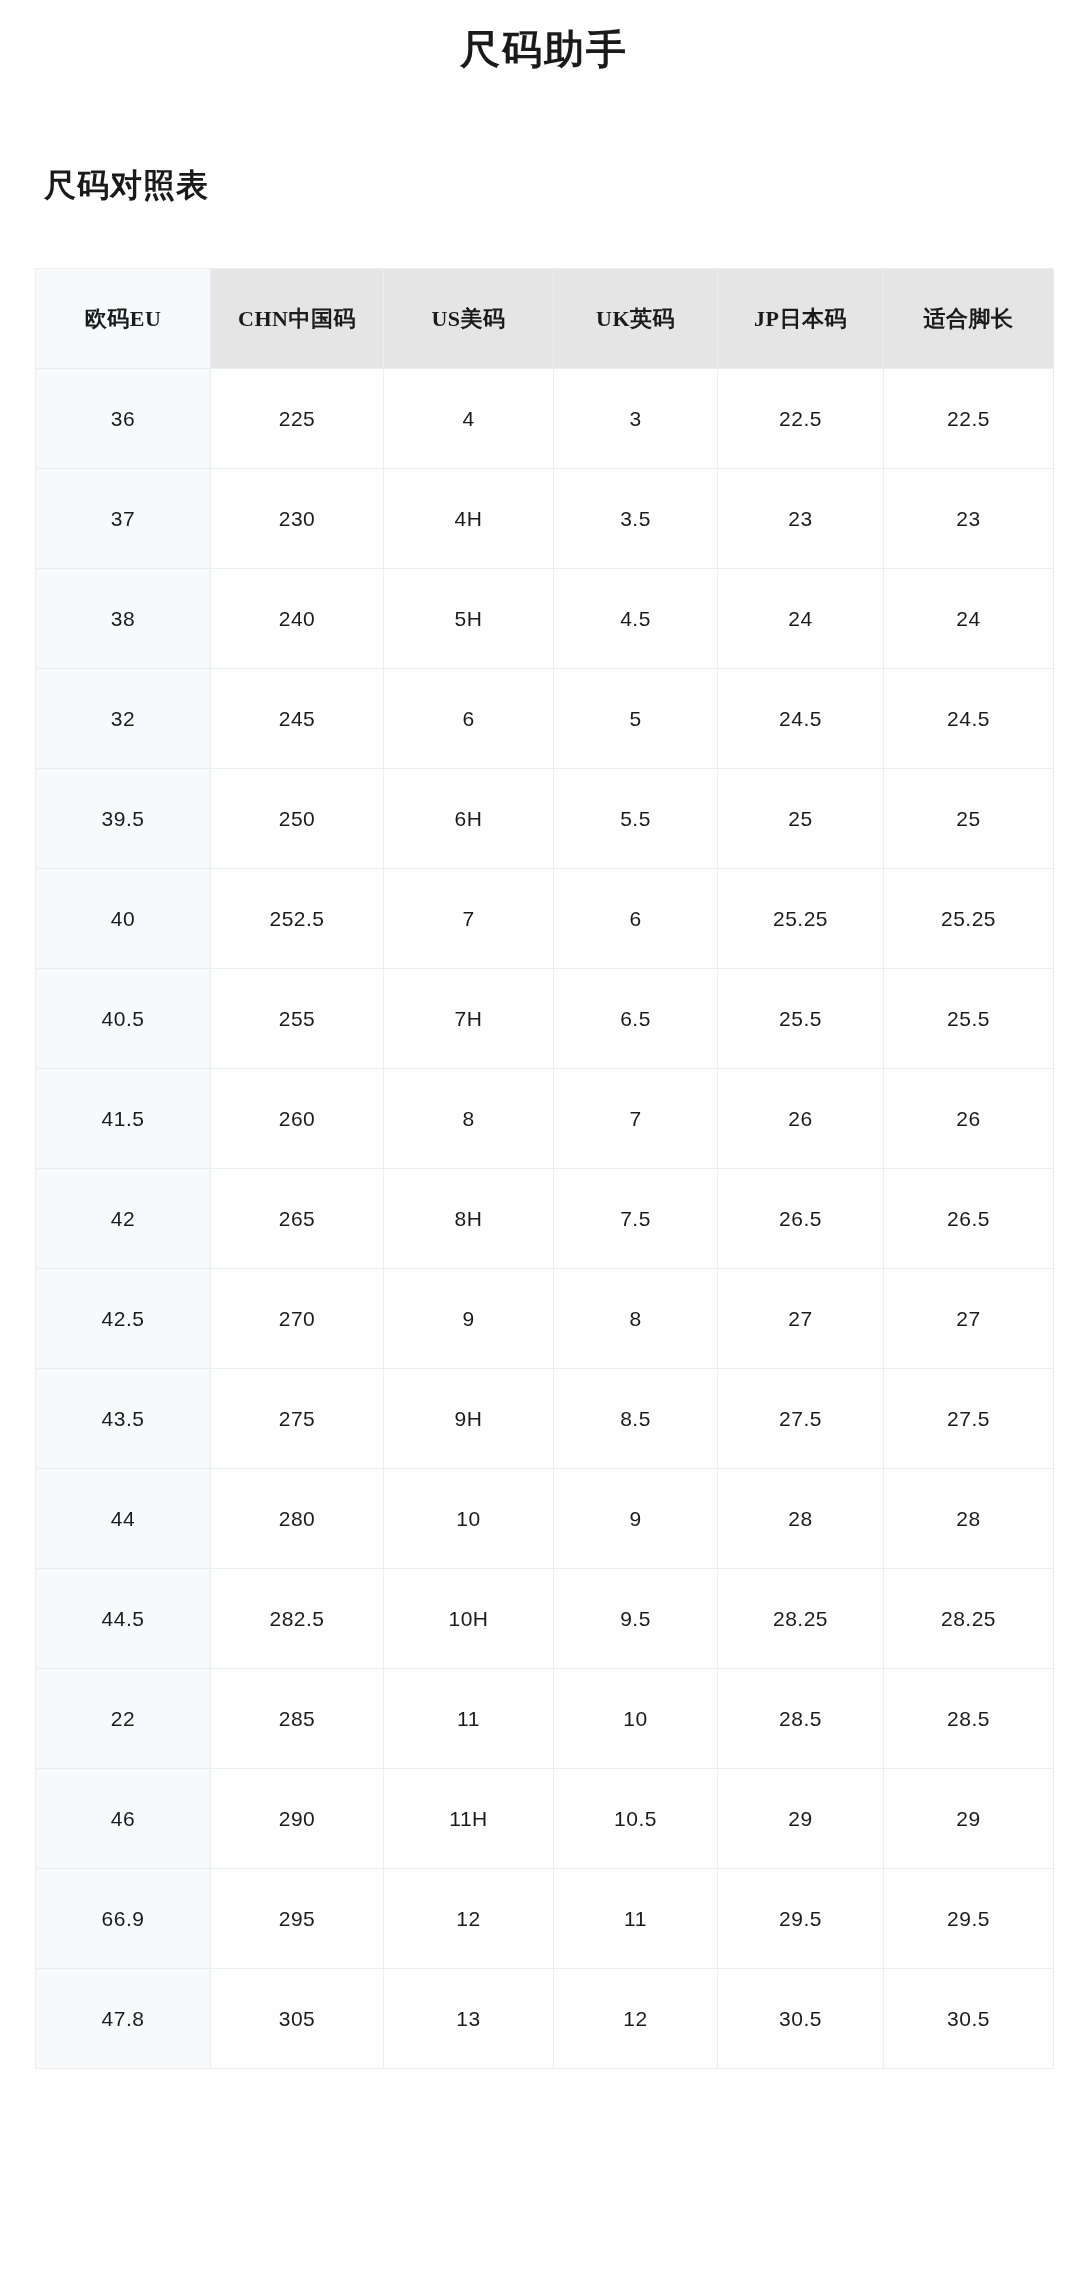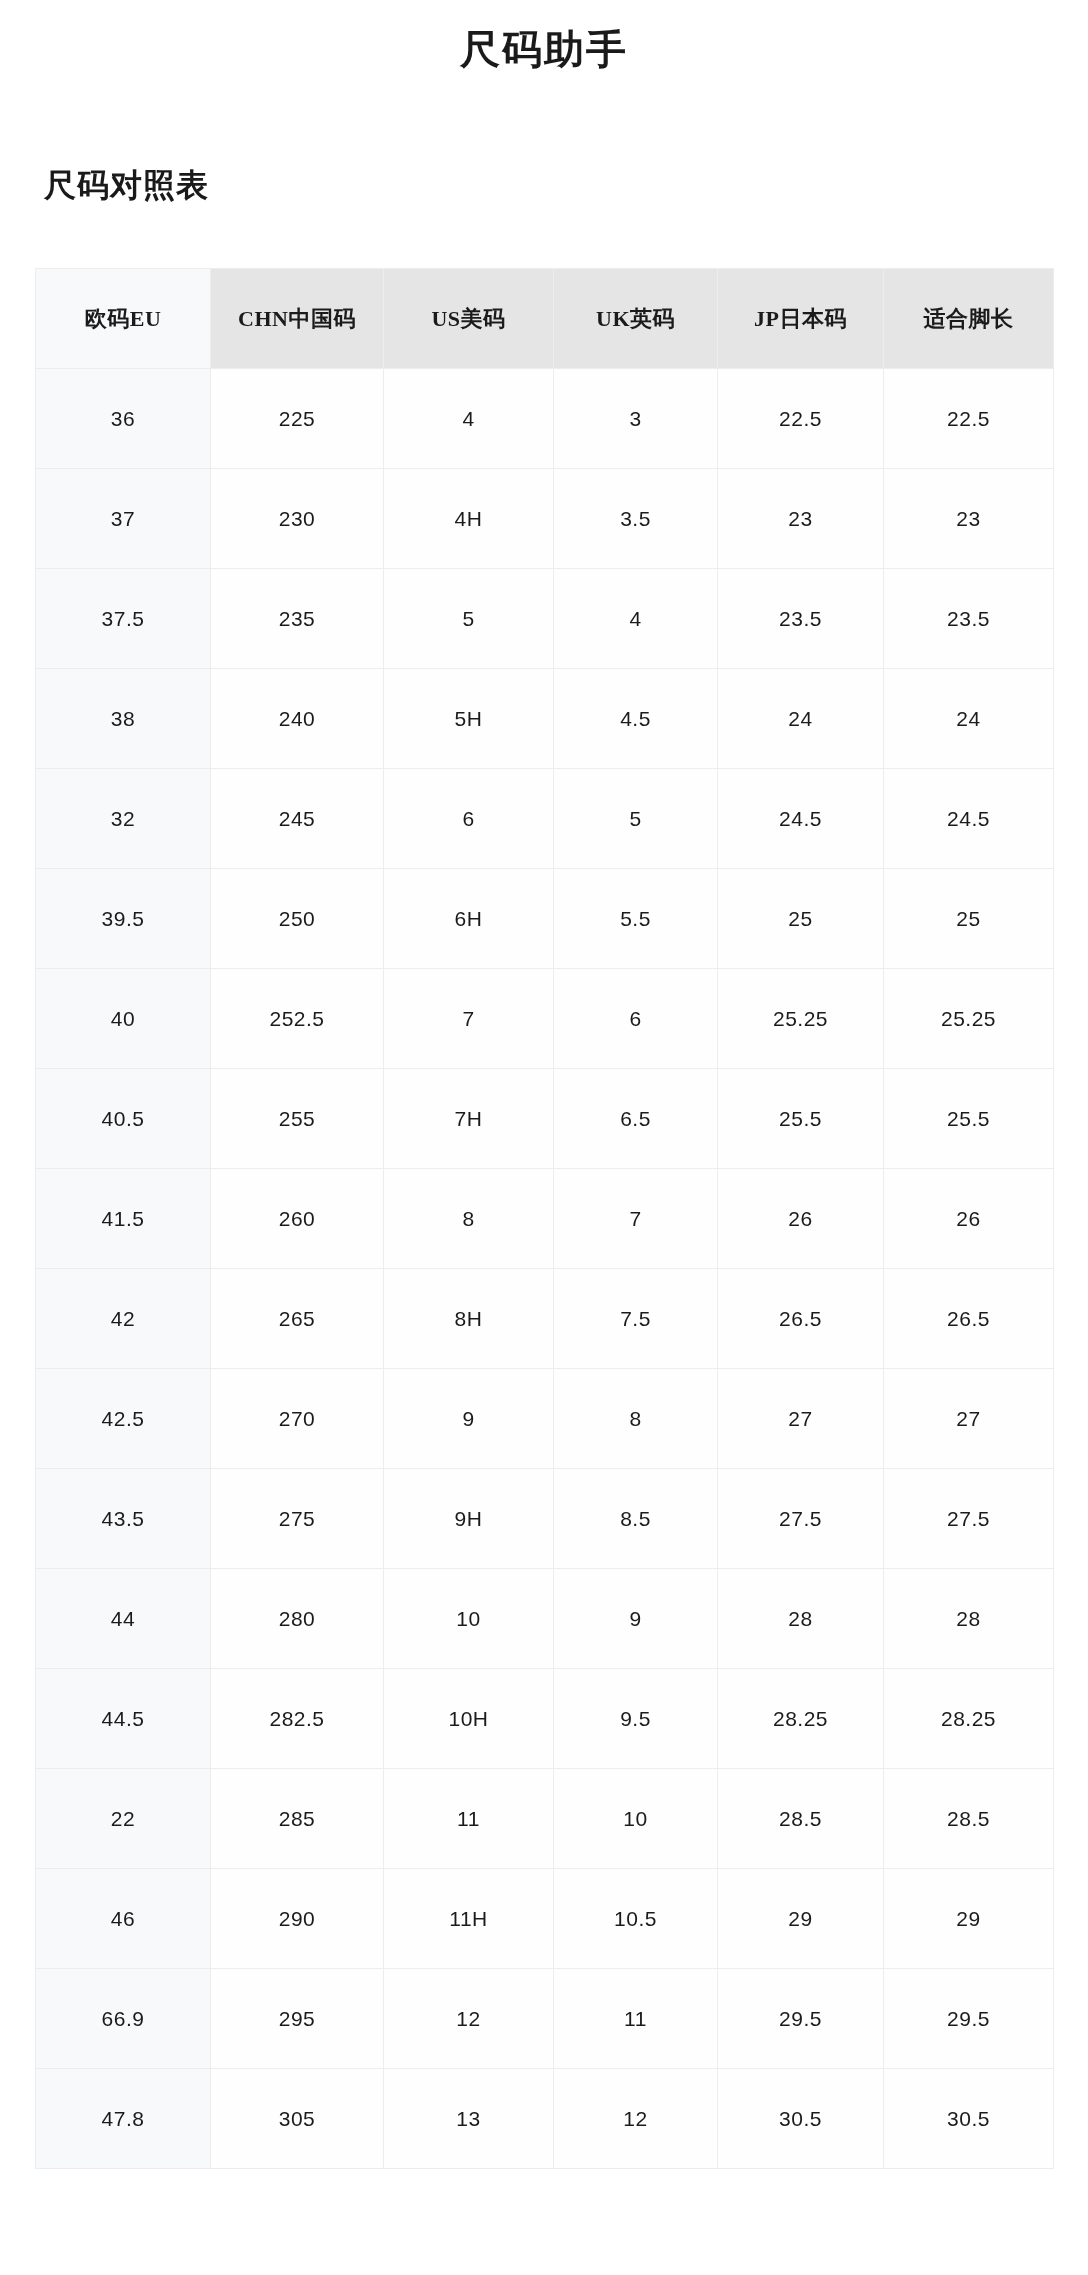--- a/index.html
+++ b/index.html
@@ -197,26 +197,6 @@
           </tr>
           <tr>
             <td class="col-first">
-              <span class="cell-text">37.5</span>
-            </td>
-            <td>
-              <span class="cell-text">235</span>
-            </td>
-            <td>
-              <span class="cell-text">5</span>
-            </td>
-            <td>
-              <span class="cell-text">4</span>
-            </td>
-            <td>
-              <span class="cell-text">23.5</span>
-            </td>
-            <td>
-              <span class="cell-text">23.5</span>
-            </td>
-          </tr>
-          <tr>
-            <td class="col-first">
               <span class="cell-text">38</span>
             </td>
             <td>

